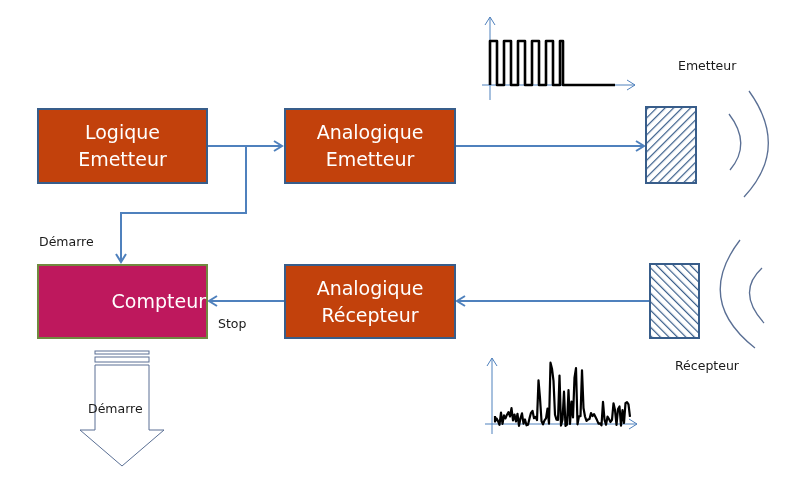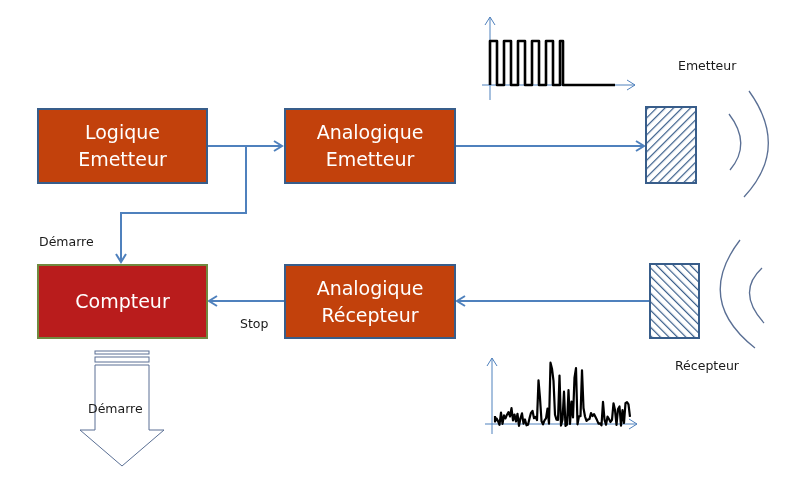--- a/index.html
+++ b/index.html
@@ -9,7 +9,7 @@
          align-items: center; justify-content: center; color: #ffffff;
          font-family: "DejaVu Sans", sans-serif; font-size: 19px; line-height: 27px; text-align: center; }
   .blue { background: #c2410c; border: 2px solid #385D8A; }
-  .green { background: #b91c1c; border: 2px solid #71893F; }
+  .green { background: #be185d; border: 2px solid #71893F; align-items: flex-end; }
   .label { position: absolute; font-family: "DejaVu Sans", sans-serif; font-size: 12.5px; color: #1a1a1a; white-space: nowrap; }
   svg.overlay { position: absolute; left: 0; top: 0; }
 </style>

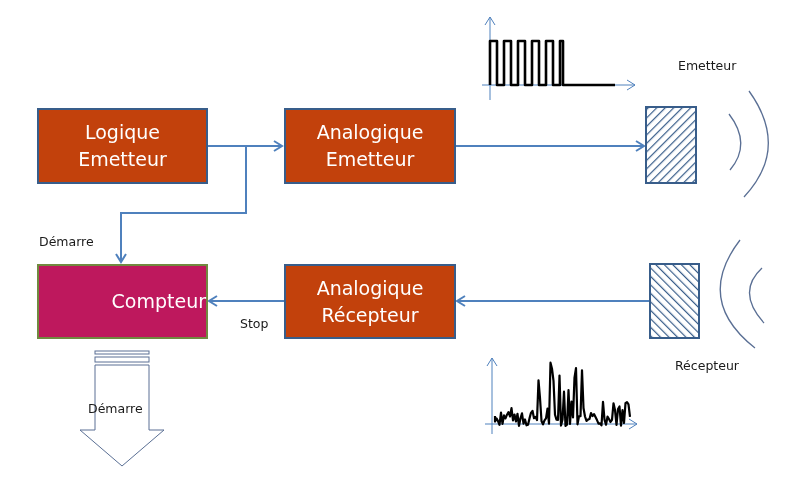--- a/index.html
+++ b/index.html
@@ -103,7 +103,7 @@
 </div>
 
 <div class="label" style="left:39px; top:234px;">Démarre</div>
-<div class="label" style="left:240px; top:316px;">Stop</div>
+<div class="label" style="left:218px; top:316px;">Stop</div>
 <div class="label" style="left:88px; top:401px;">Démarre</div>
 <div class="label" style="left:678px; top:58px;">Emetteur</div>
 <div class="label" style="left:675px; top:358px;">Récepteur</div>

